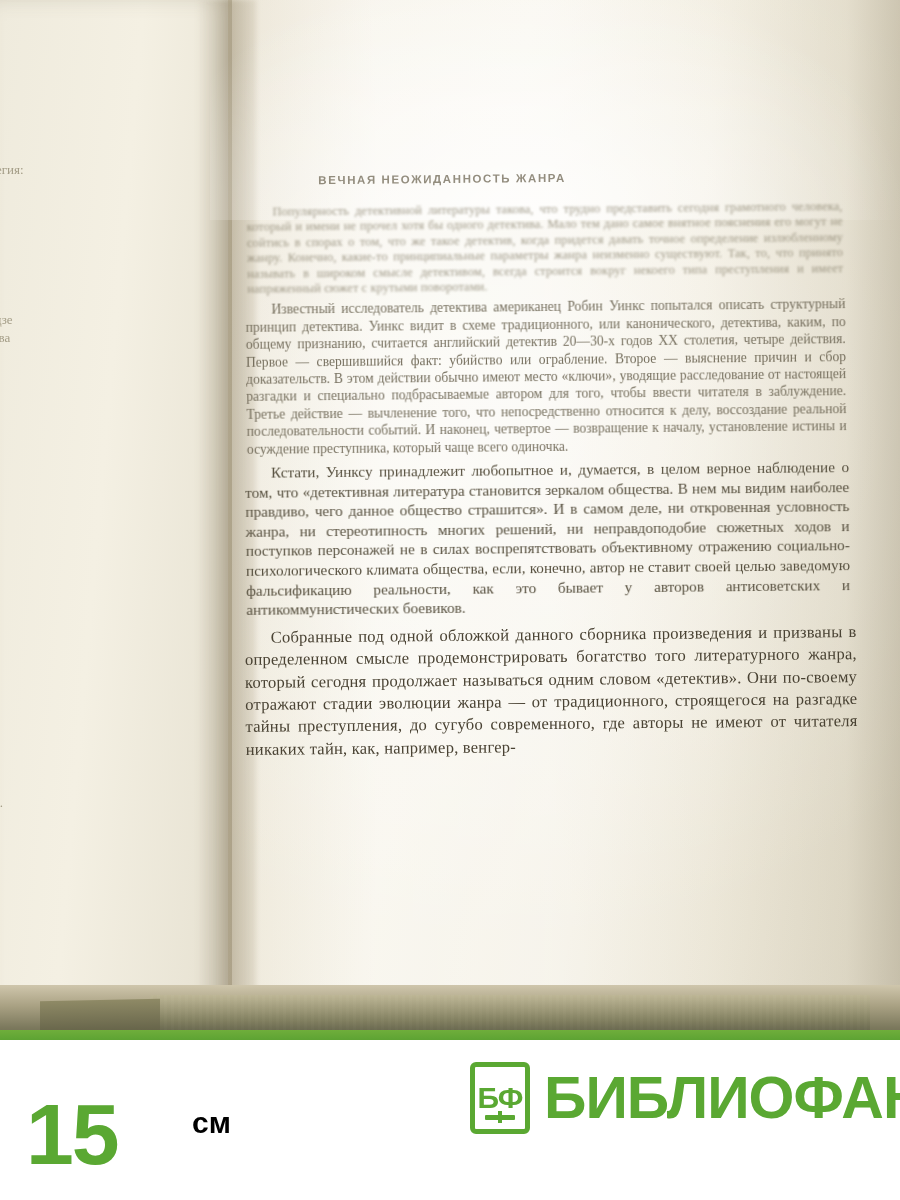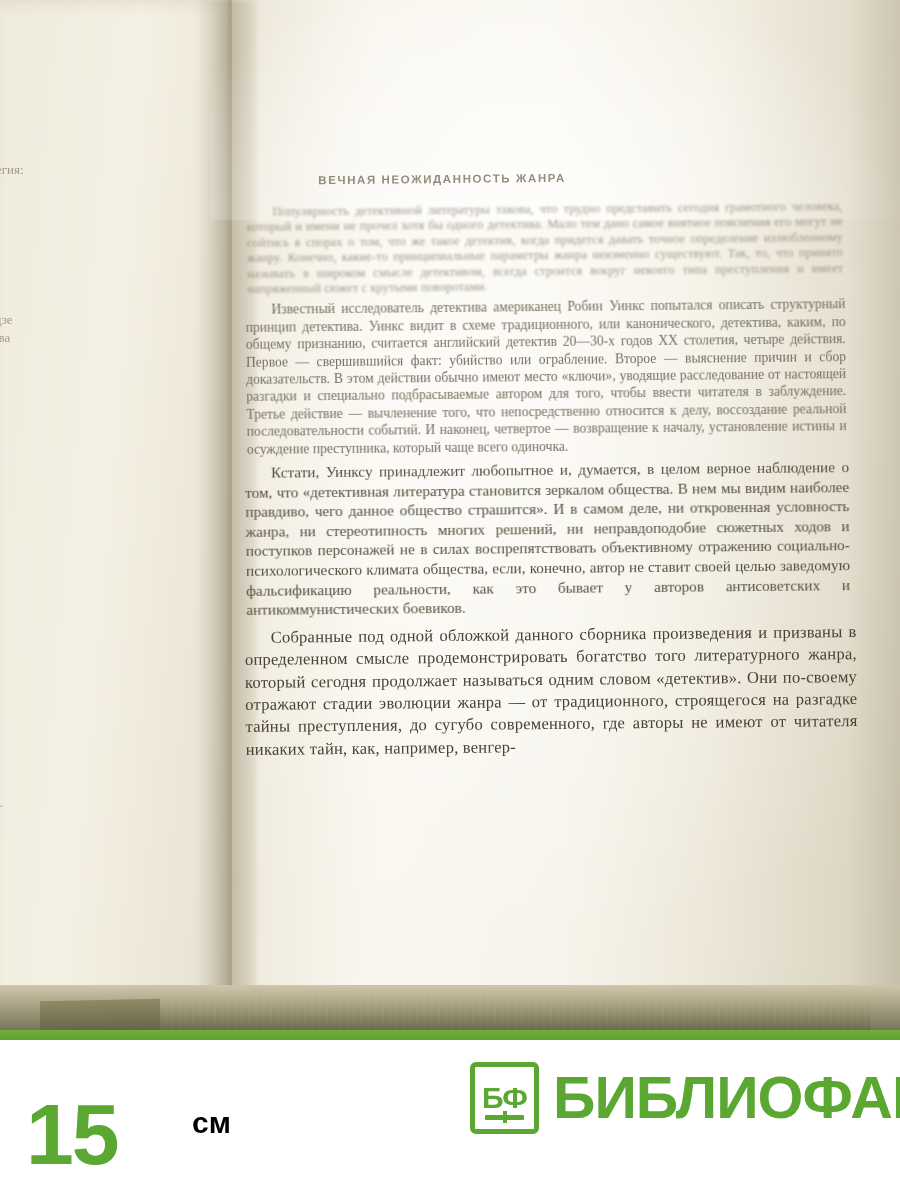--- a/index.html
+++ b/index.html
@@ -220,7 +220,7 @@
     gap: 14px;
   }
   .logo-badge {
-    width: 69px;
+    width: 60px;
     height: 72px;
     border: 5px solid #5aa832;
     border-radius: 6px;

